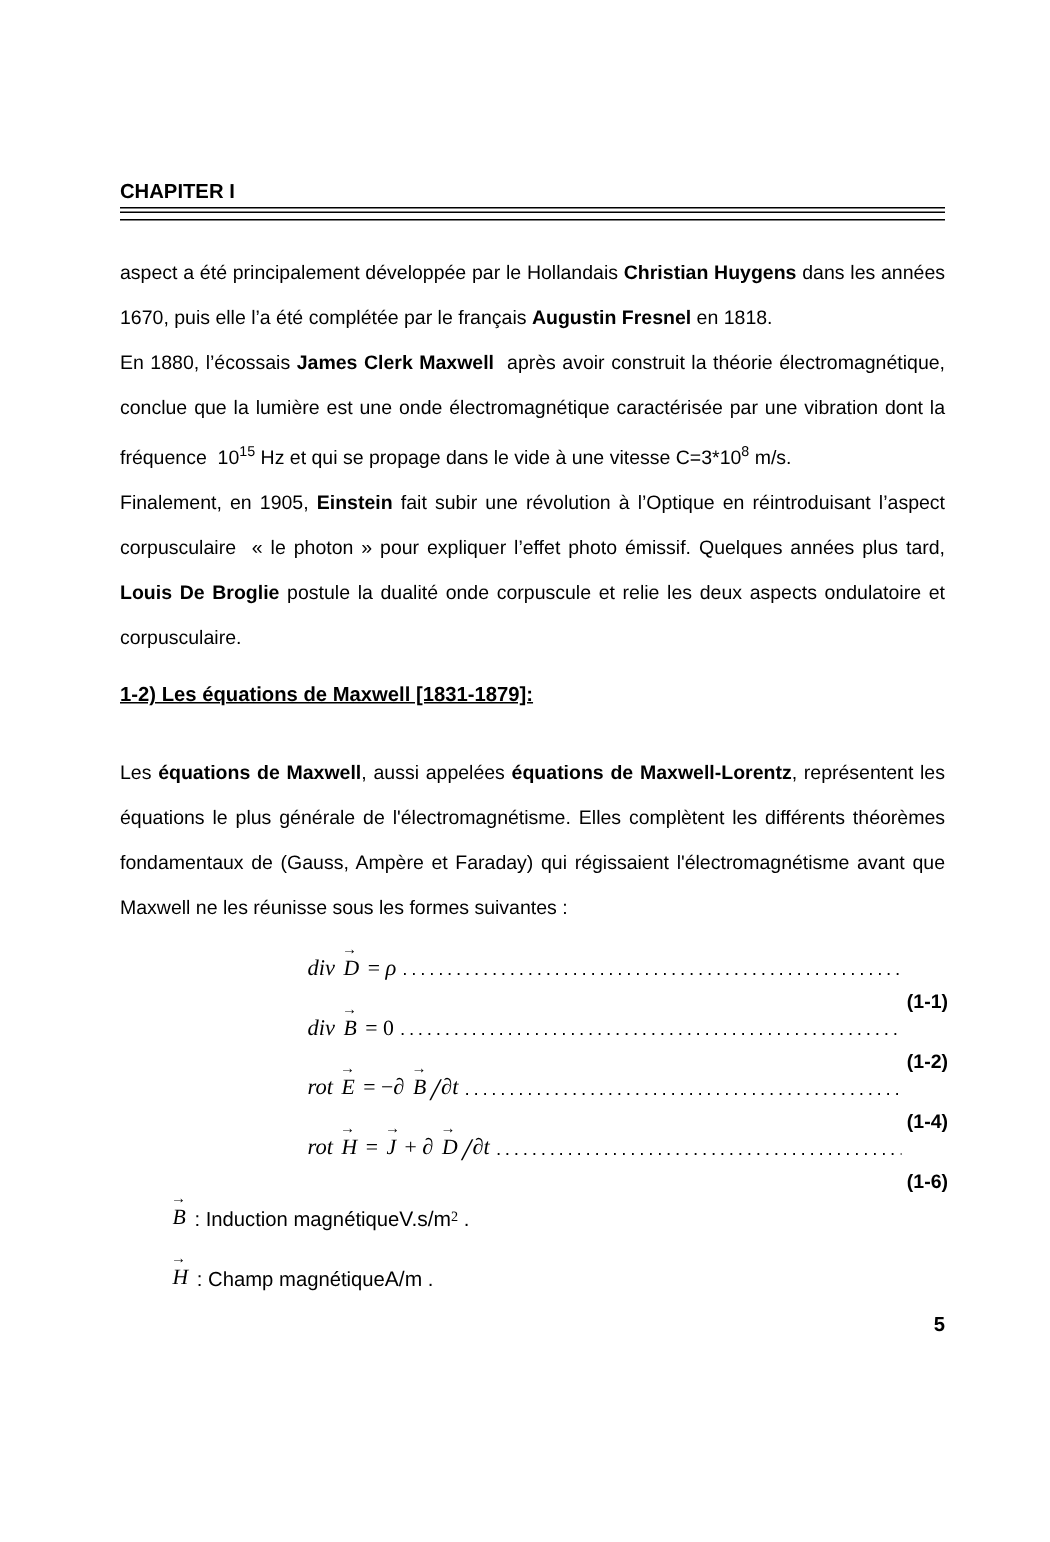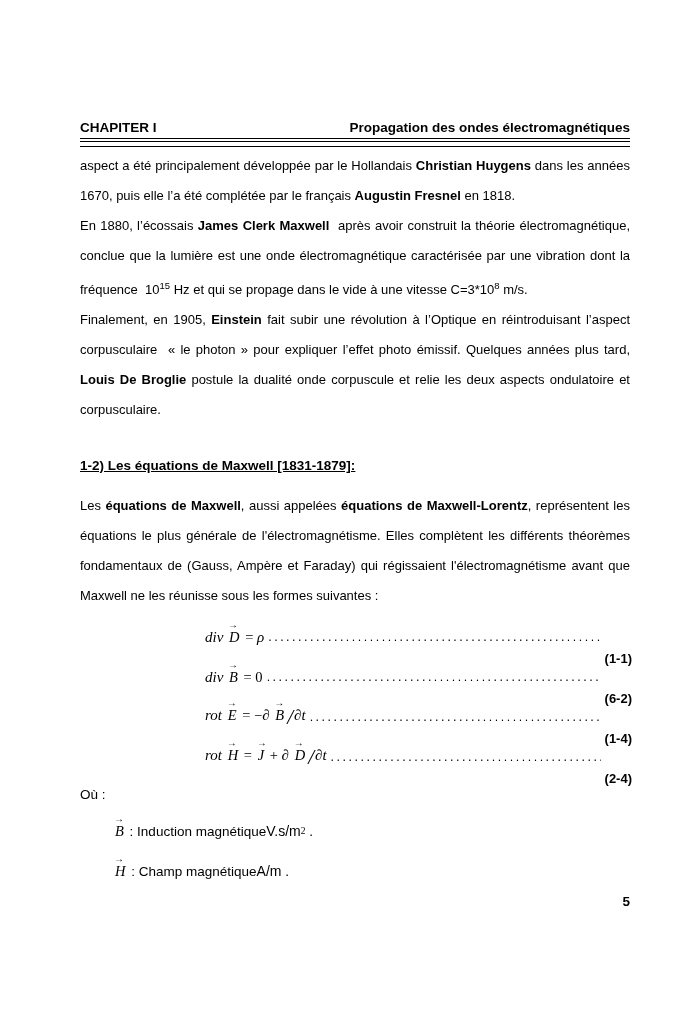--- a/index.html
+++ b/index.html
@@ -77,7 +77,6 @@
 
   <div class="header">
     <span>CHAPITER I</span>
-    <span>Propagation des ondes électromagnétiques</span>
   </div>
   <div class="double-rule"></div>
 

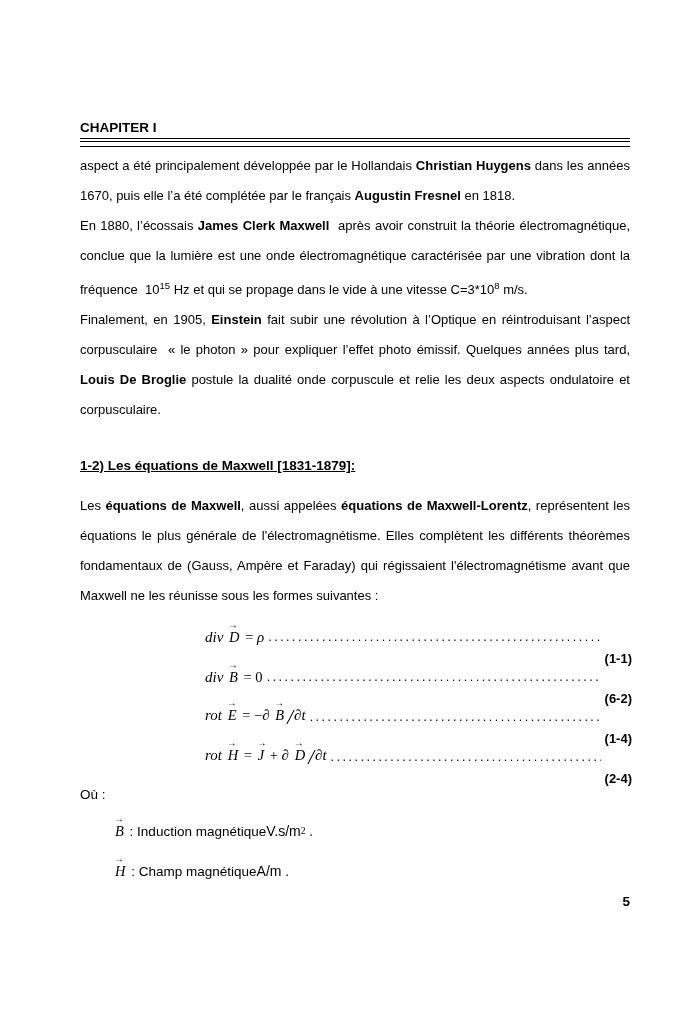--- a/index.html
+++ b/index.html
@@ -30,7 +30,7 @@
     line-height:30px;
     text-align:justify;
   }
-  #intro-paragraphs{margin-top:4px;}
+  #intro-paragraphs{margin-top:20px;}
   .section-heading{
     margin-top:28px;
     font-size:13.5px;font-weight:bold;

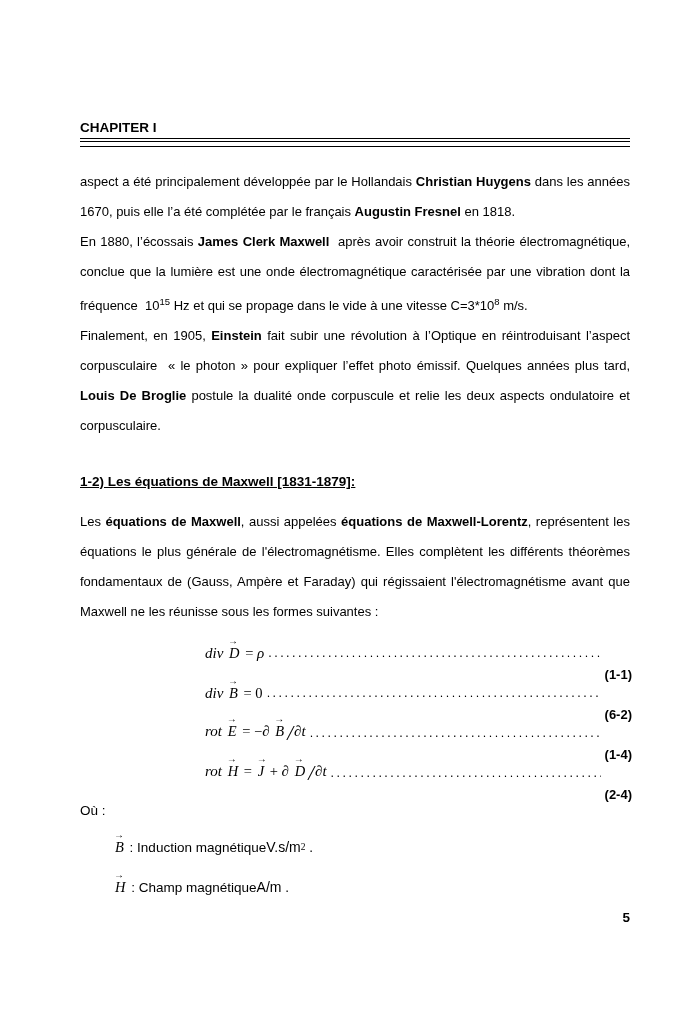--- a/index.html
+++ b/index.html
@@ -32,7 +32,7 @@
   }
   #intro-paragraphs{margin-top:20px;}
   .section-heading{
-    margin-top:28px;
+    margin-top:10px;
     font-size:13.5px;font-weight:bold;
     text-decoration:underline;
     line-height:26px;

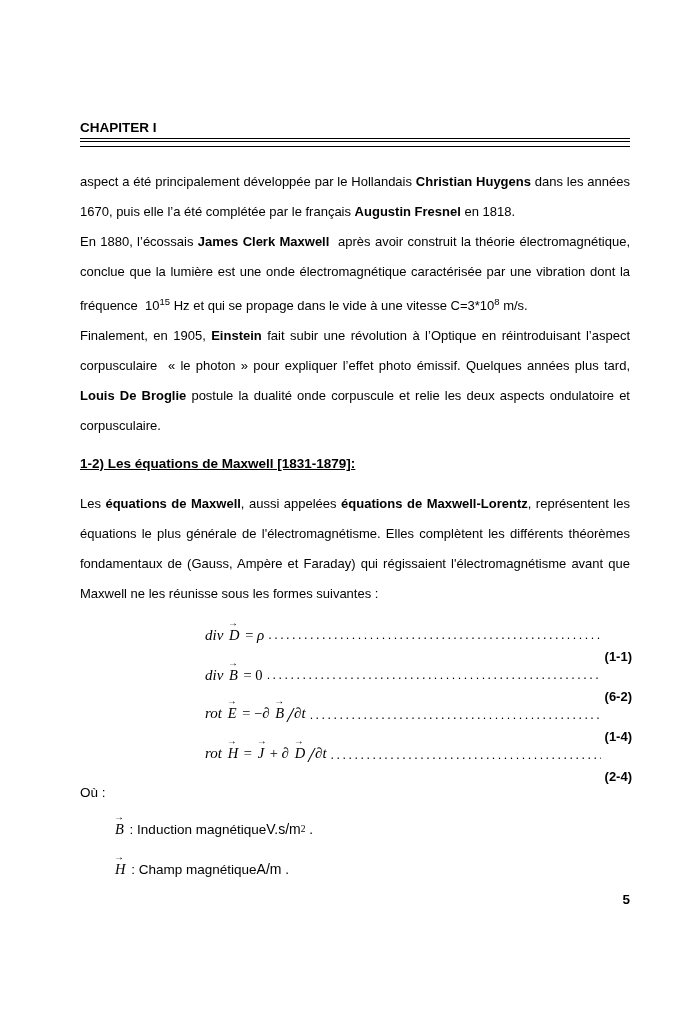--- a/index.html
+++ b/index.html
@@ -37,7 +37,7 @@
     text-decoration:underline;
     line-height:26px;
   }
-  #section-paragraphs{margin-top:12px;}
+  #section-paragraphs{margin-top:24px;}
   .equations{margin:6px 0 0 125px;width:427px;}
   .eq-row{display:flex;align-items:center;height:40px;}
   .eq-lhs{white-space:nowrap;}

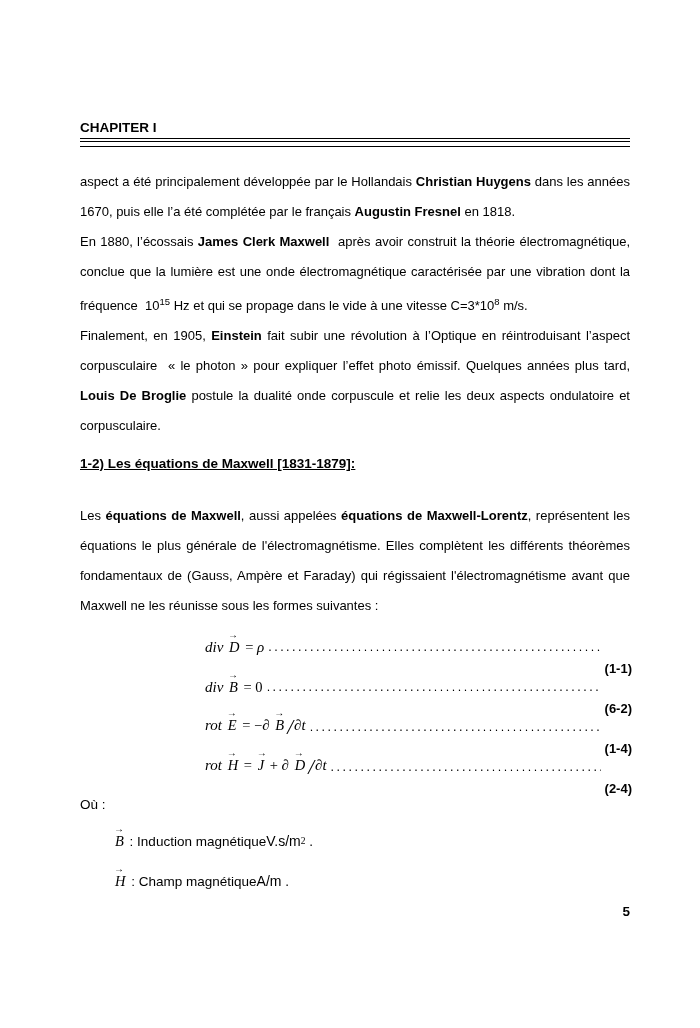--- a/index.html
+++ b/index.html
@@ -101,7 +101,7 @@
       <div class="eq-row">
         <span class="eq-lhs"><span class="seg-mi">div&nbsp;</span><span class="seg-vec"><span class="vec-arrow">→</span><span class="vec-base">B</span></span><span class="seg-mo">&nbsp;=&nbsp;0</span></span>
         <span class="eq-dots">..........................................................................................................</span>
-        <span class="eq-num">(6-2)</span>
+        <span class="eq-num">(1-2)</span>
       </div>
       <div class="eq-row">
         <span class="eq-lhs"><span class="seg-mi">rot&nbsp;</span><span class="seg-vec"><span class="vec-arrow">→</span><span class="vec-base">E</span></span><span class="seg-mo">&nbsp;=&nbsp;−</span><span class="seg-mi">∂&nbsp;</span><span class="seg-vec"><span class="vec-arrow">→</span><span class="vec-base">B</span></span><span class="seg-slash">/</span><span class="seg-mi">∂t</span></span>

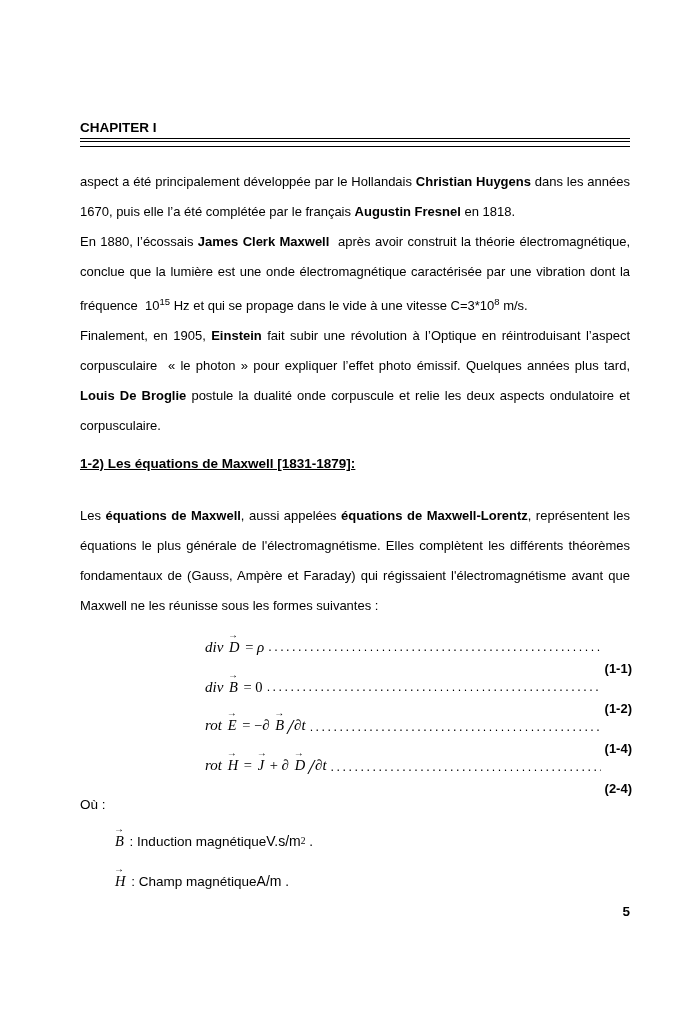--- a/index.html
+++ b/index.html
@@ -111,7 +111,7 @@
       <div class="eq-row">
         <span class="eq-lhs"><span class="seg-mi">rot&nbsp;</span><span class="seg-vec"><span class="vec-arrow">→</span><span class="vec-base">H</span></span><span class="seg-mo">&nbsp;=&nbsp;</span><span class="seg-vec"><span class="vec-arrow">→</span><span class="vec-base">J</span></span><span class="seg-mo">&nbsp;+&nbsp;</span><span class="seg-mi">∂&nbsp;</span><span class="seg-vec"><span class="vec-arrow">→</span><span class="vec-base">D</span></span><span class="seg-slash">/</span><span class="seg-mi">∂t</span></span>
         <span class="eq-dots">..........................................................................................................</span>
-        <span class="eq-num">(2-4)</span>
+        <span class="eq-num">(1-6)</span>
       </div>
     </div>
 

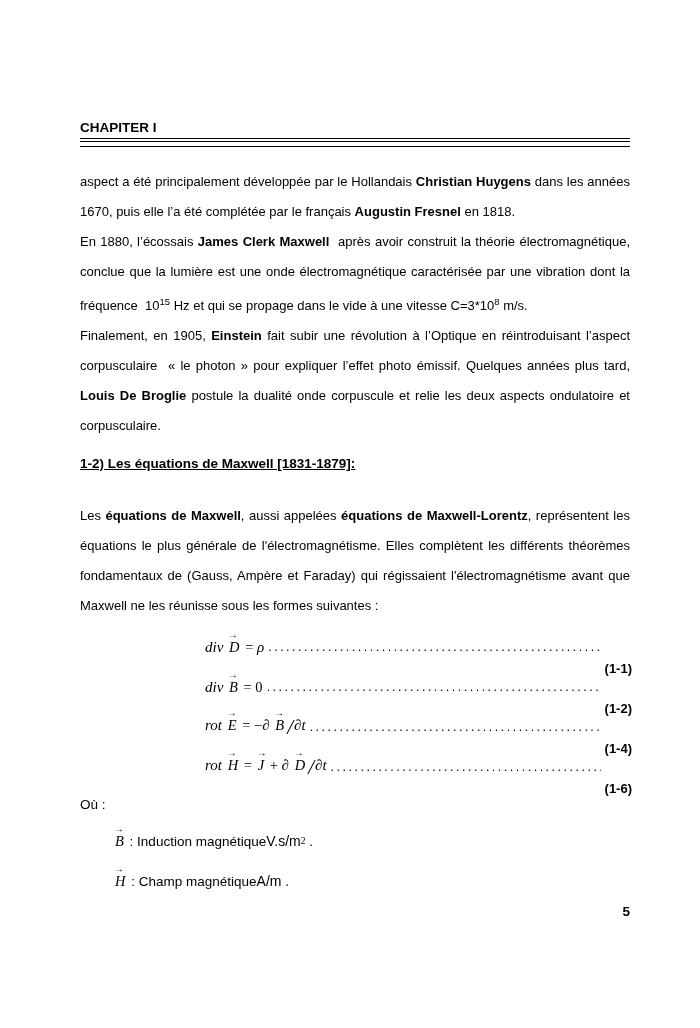--- a/index.html
+++ b/index.html
@@ -115,7 +115,6 @@
       </div>
     </div>
 
-  <div class="where">Où :</div>
 
   <div class="definitions" id="definitions">
       <div class="def-row">

